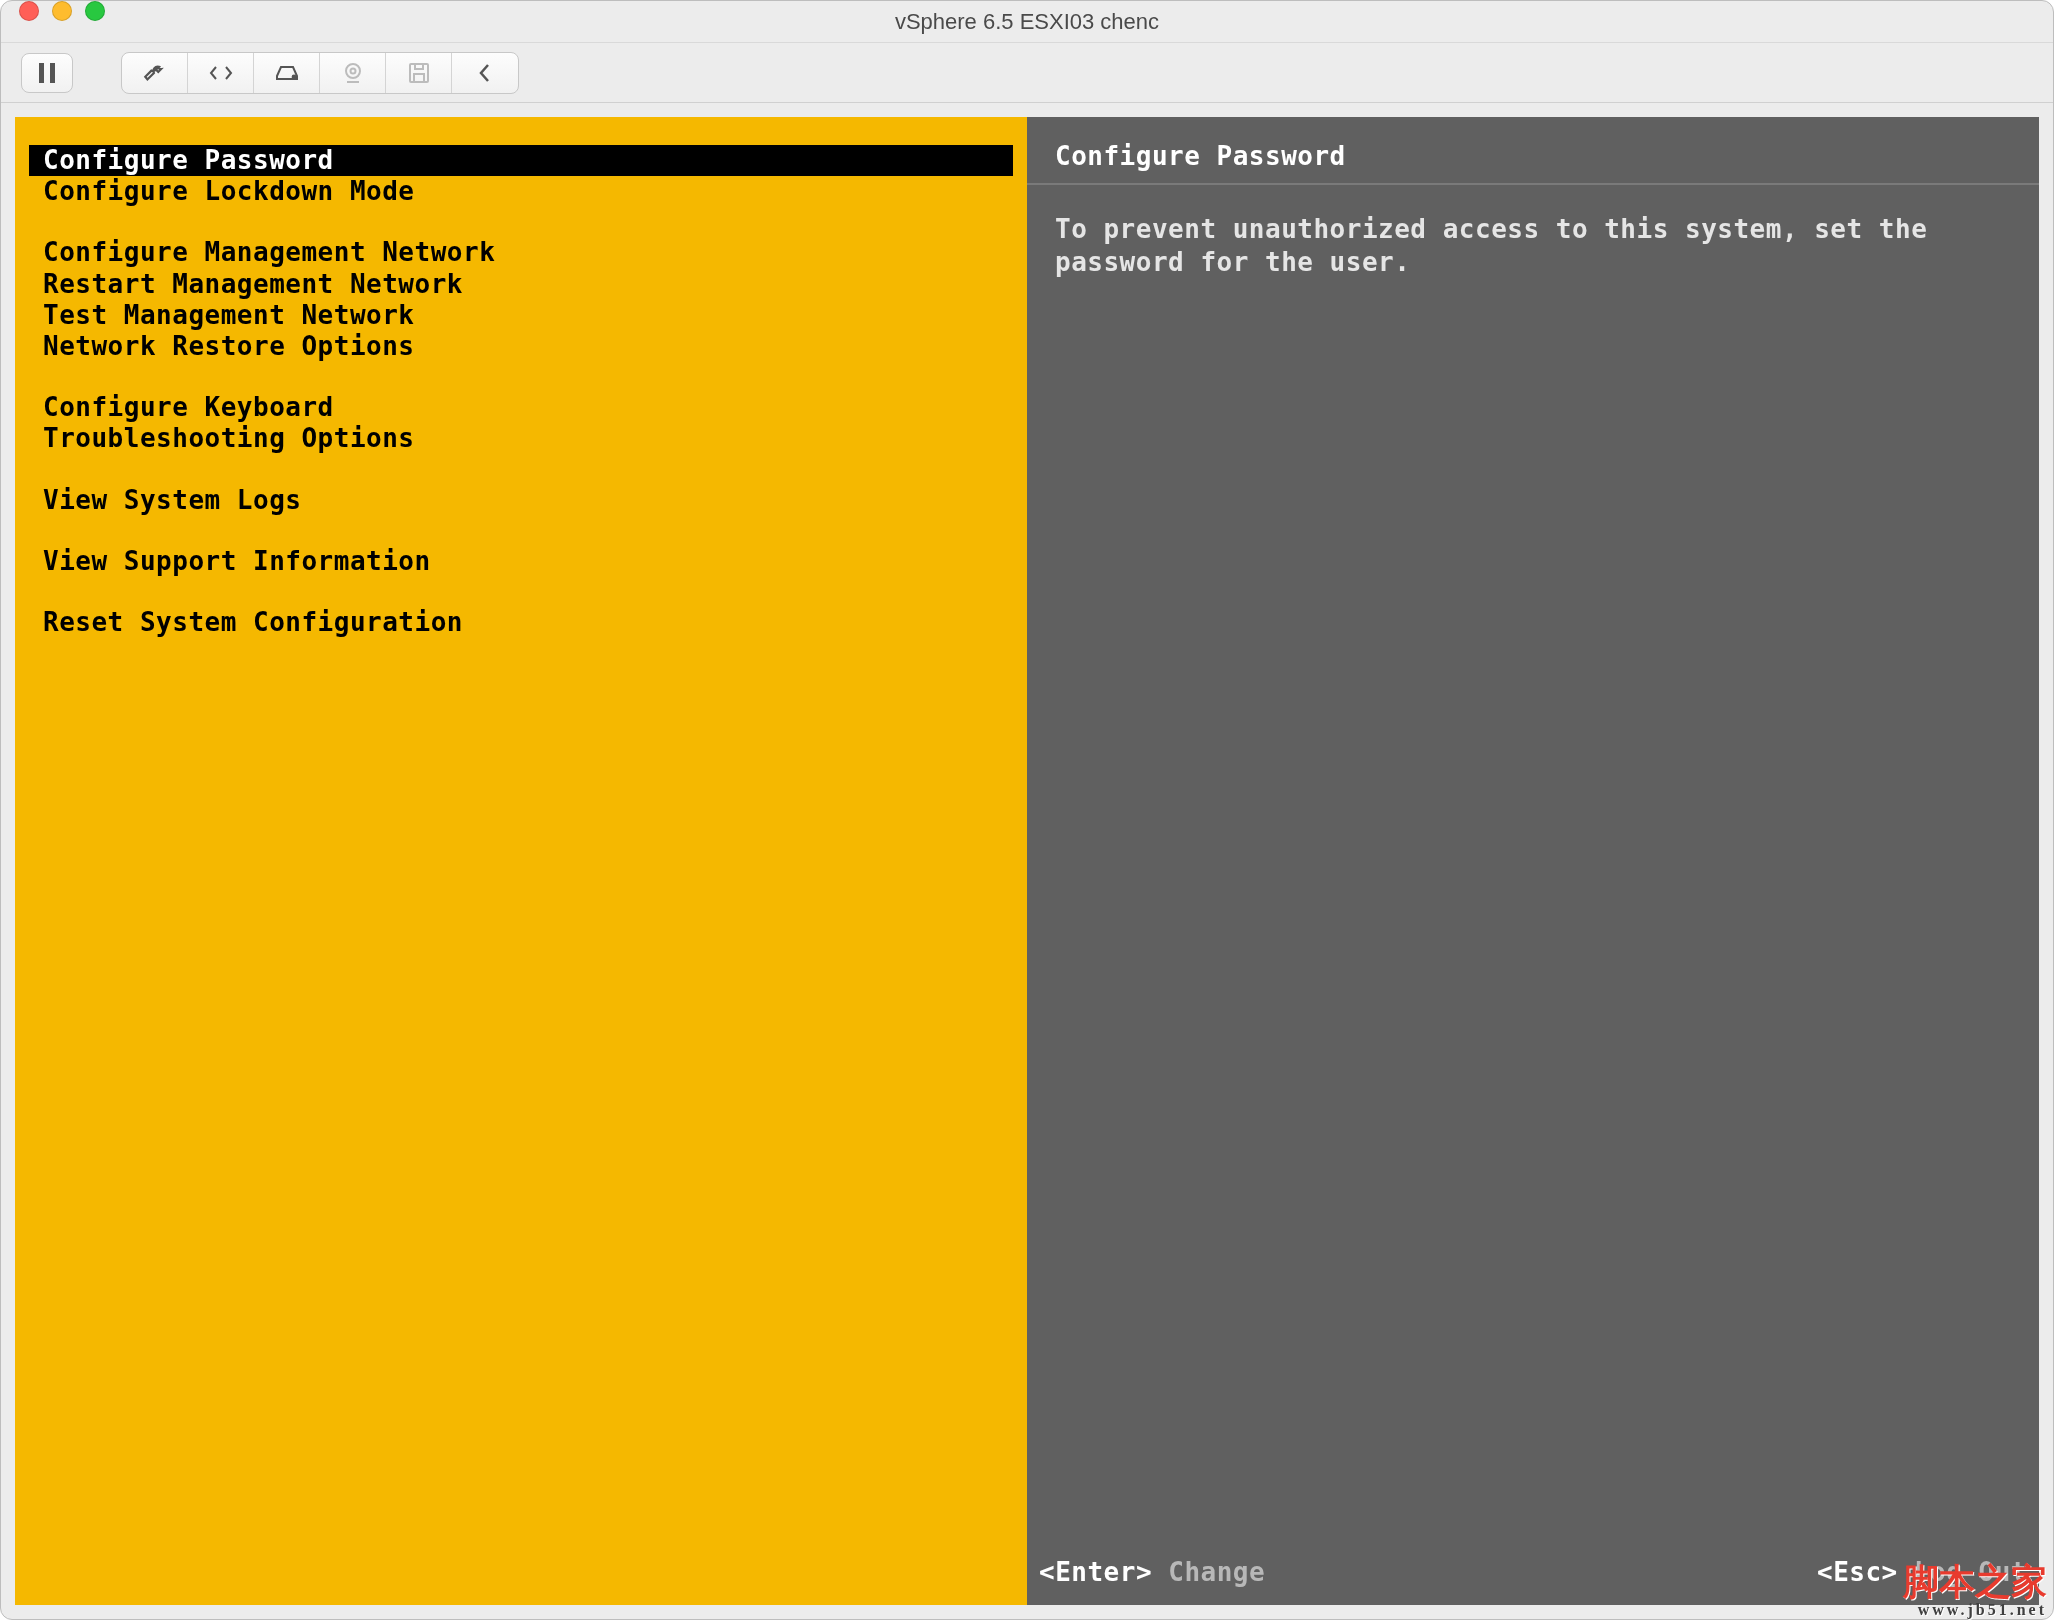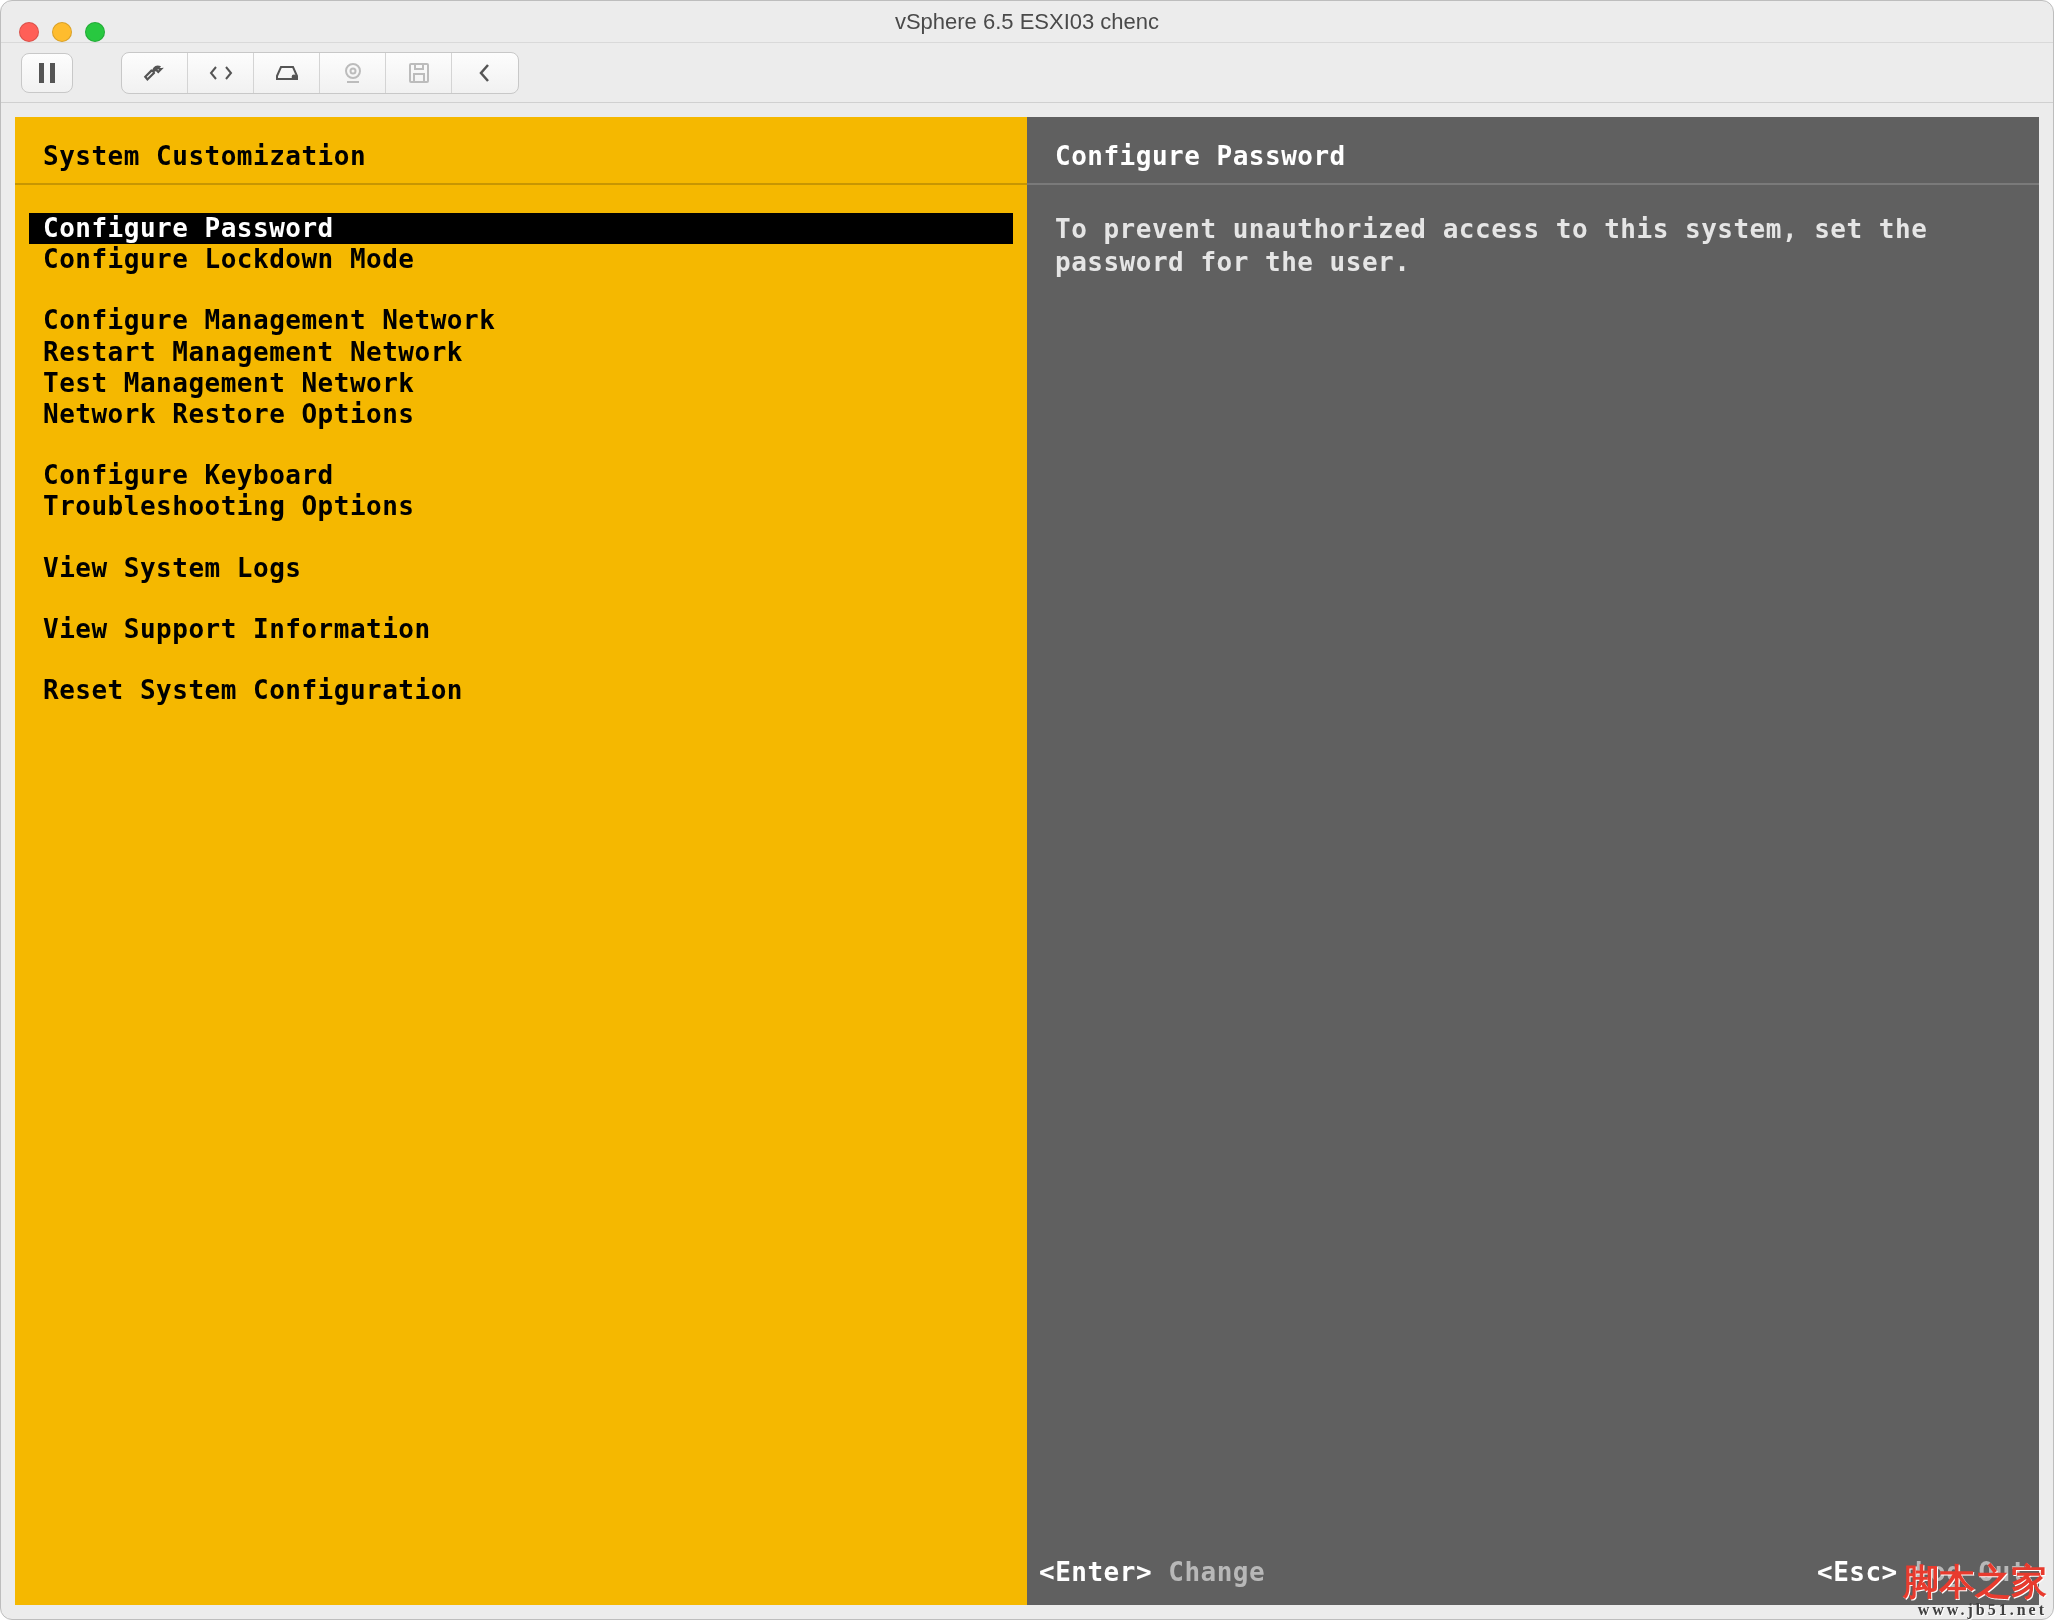--- a/index.html
+++ b/index.html
@@ -16,7 +16,7 @@
   }
   .titlebar {
     height: 42px;
-    display: flex; align-items: flex-end;
+    display: flex; align-items: flex-start;
     padding: 0 18px;
     border-bottom: 1px solid #d9d9d9;
   }

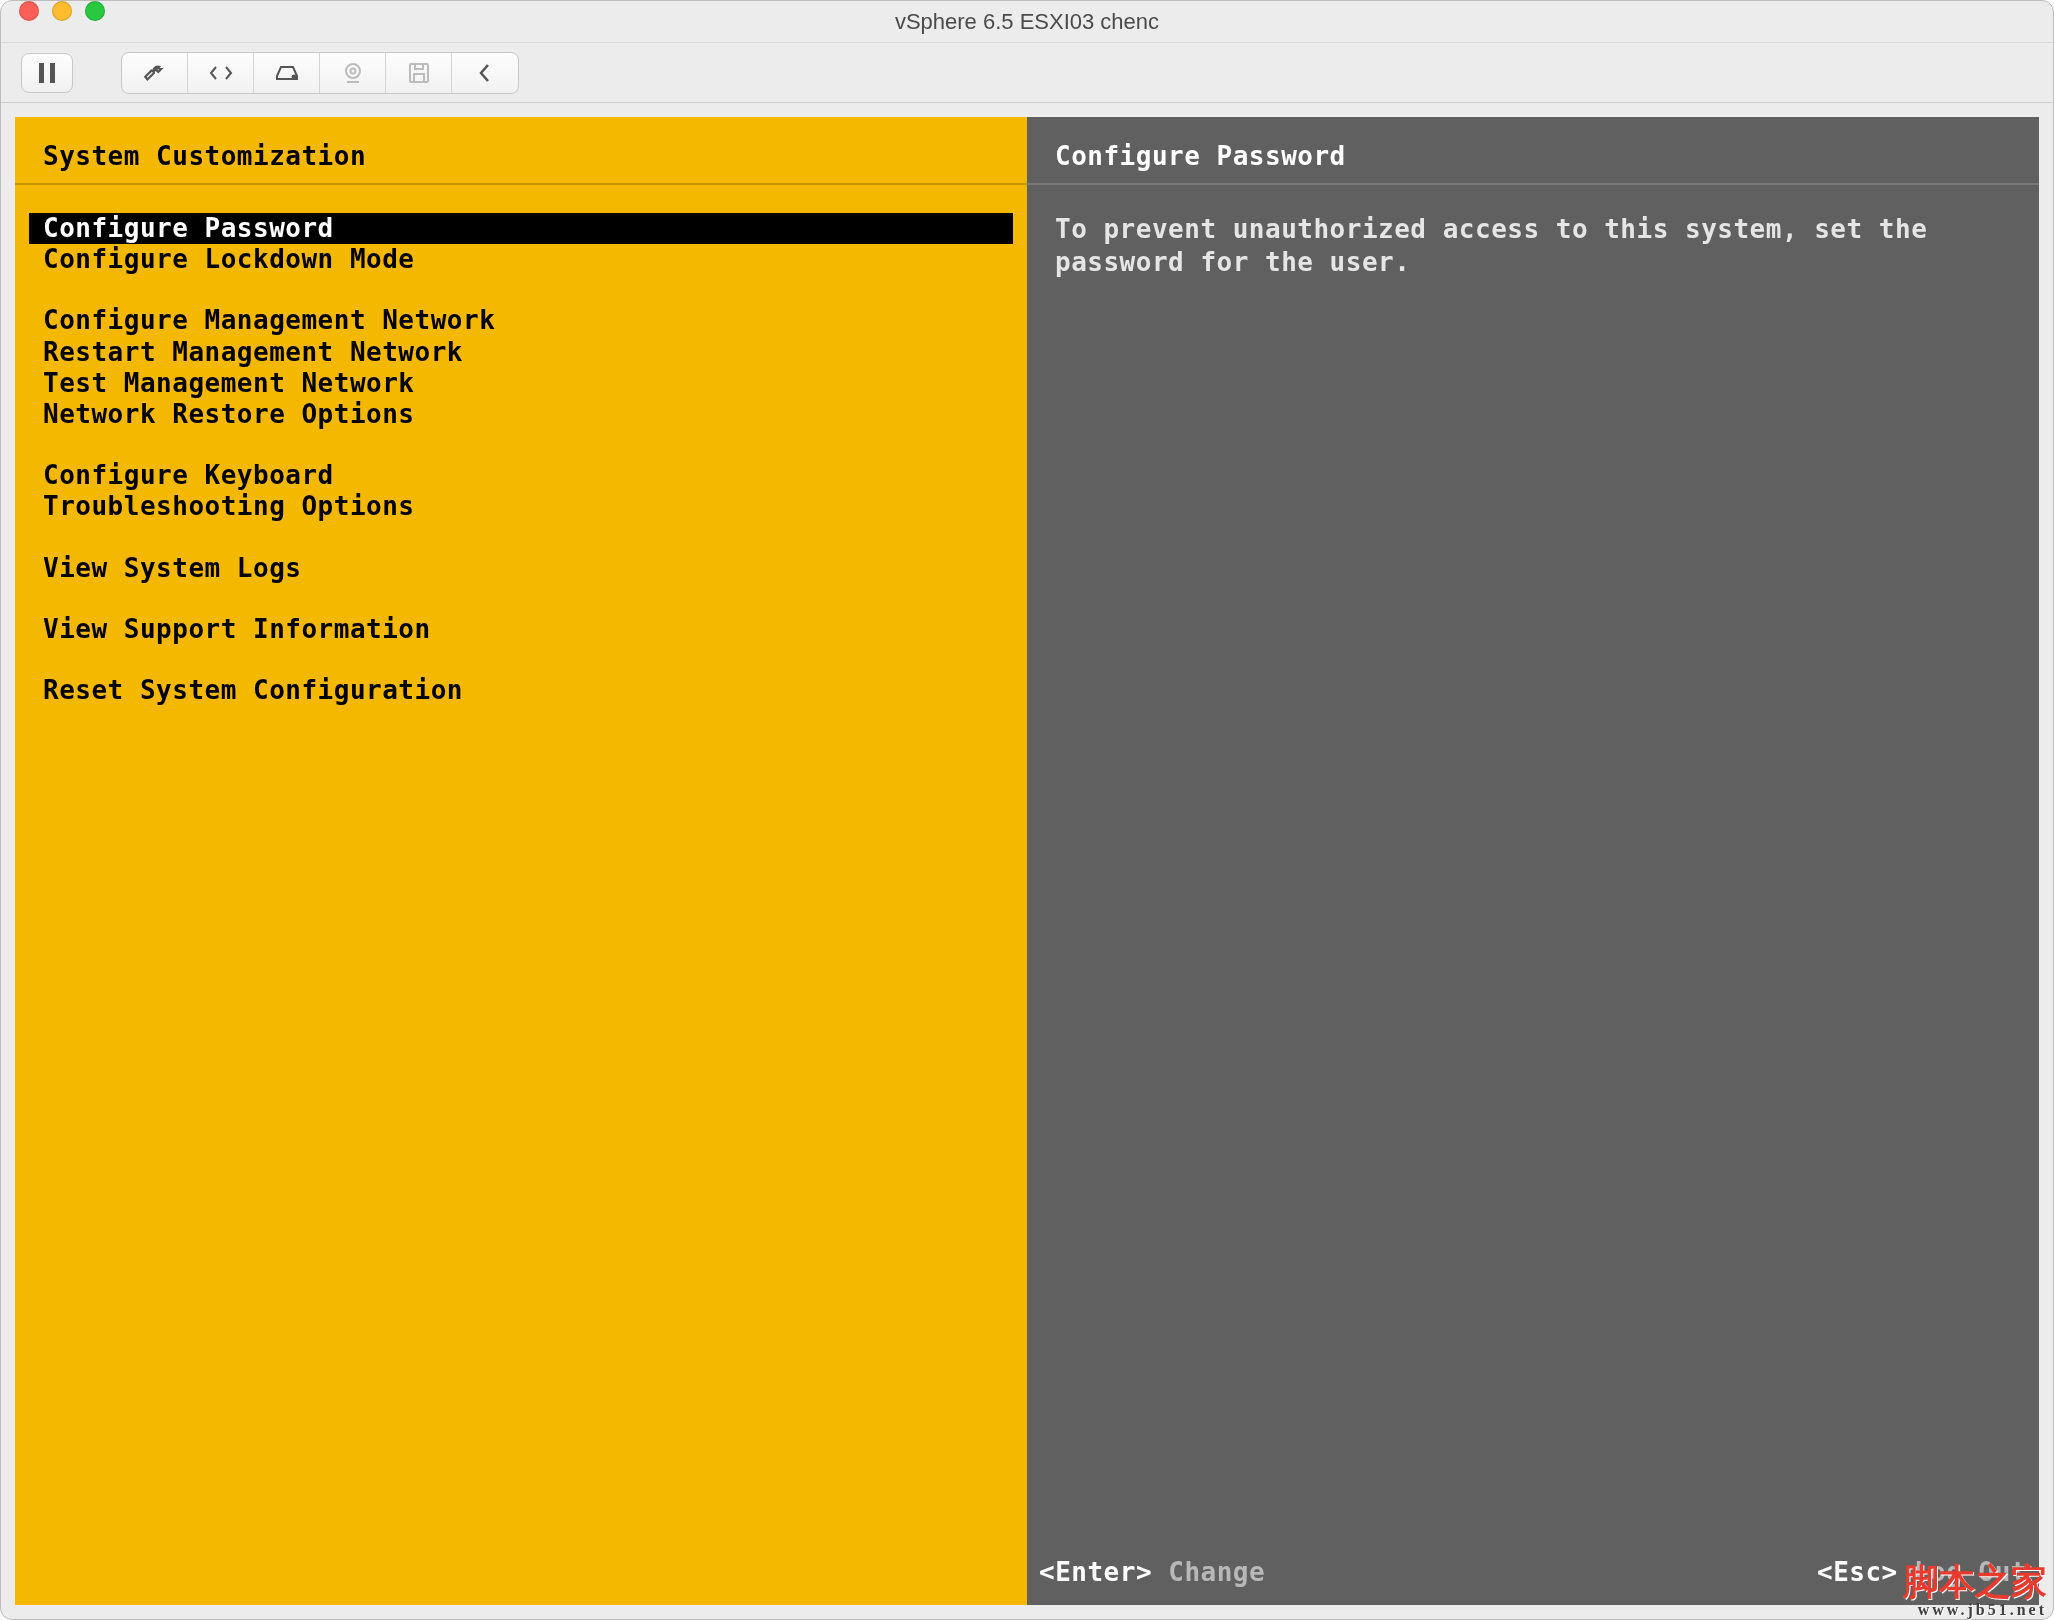--- a/index.html
+++ b/index.html
@@ -188,7 +188,6 @@
     <div class="console">
 
       <div class="pane-left">
-        <div class="pane-header-left">System Customization</div>
         <div class="menu" id="menu">
             <div class="grp">
               <div class="menu-item sel">Configure Password</div>

